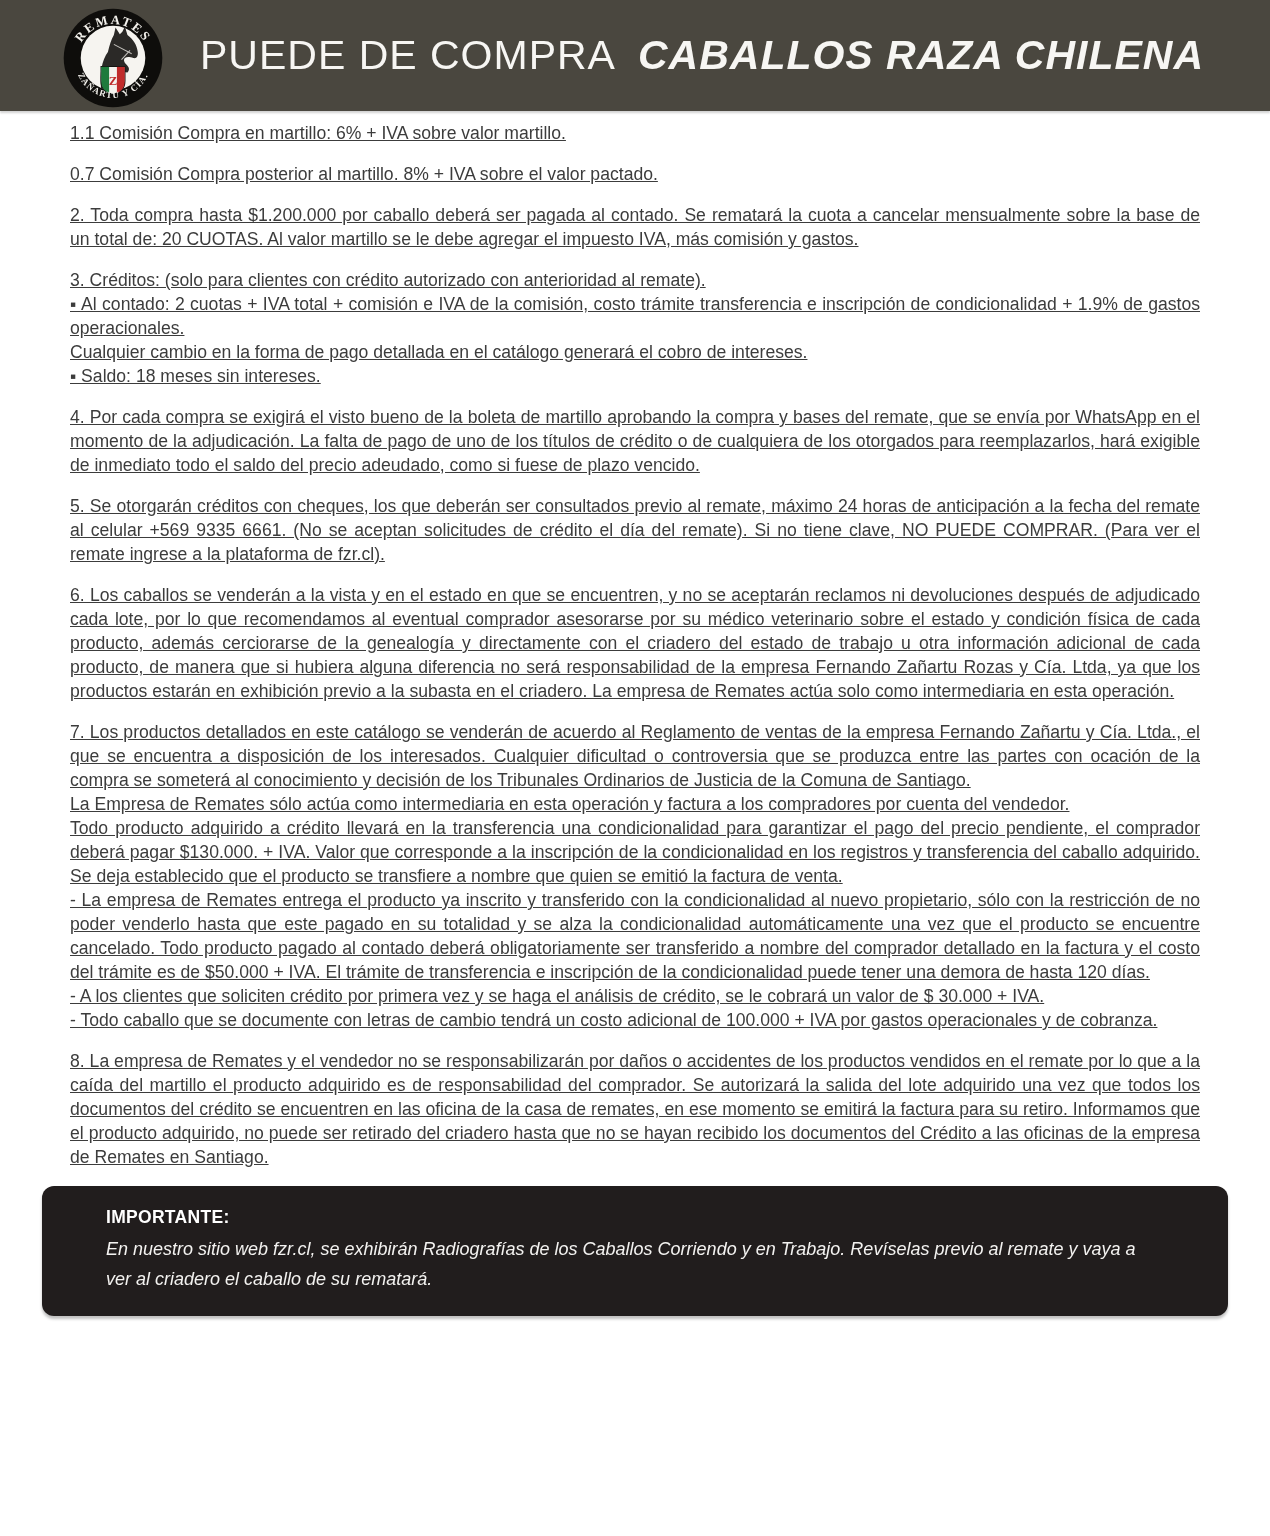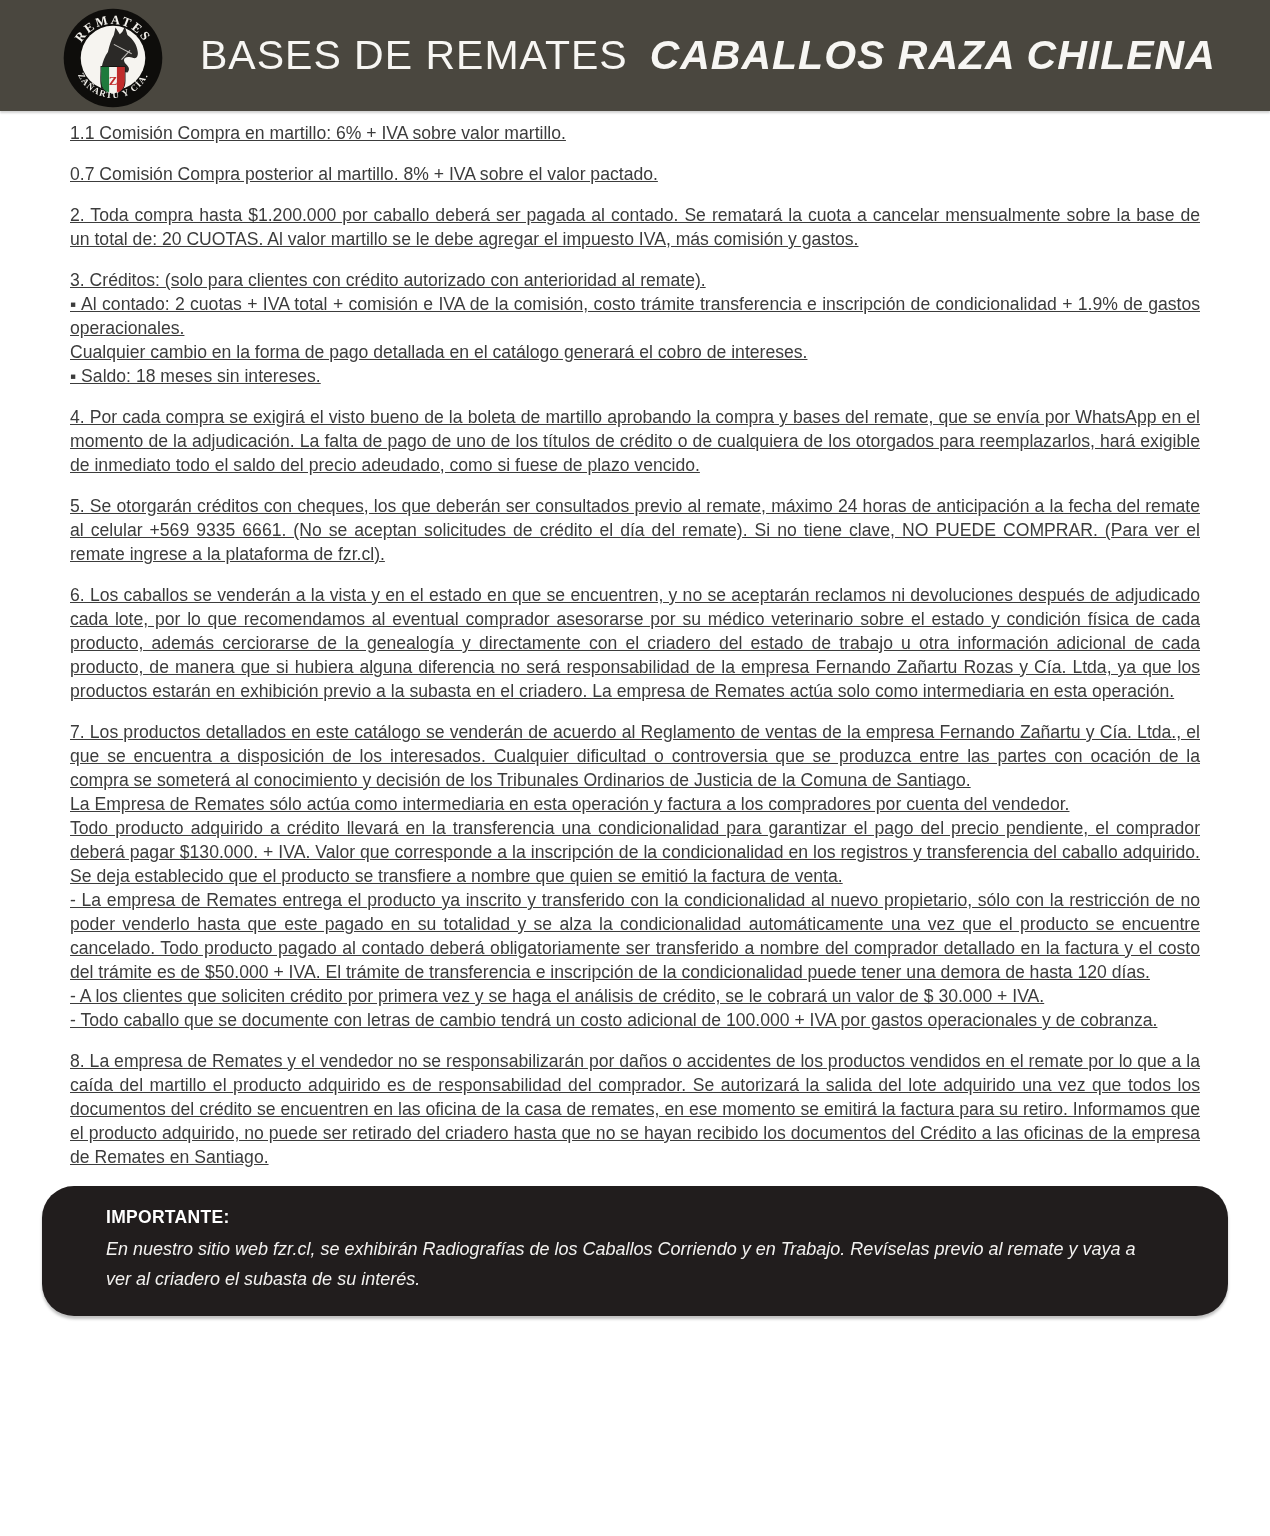--- a/index.html
+++ b/index.html
@@ -89,7 +89,7 @@
         </text>
       </svg>
     </span>
-    <h1 class="title"><span>BASES DE REMATES</span><em class="ital">CABALLOS RAZA CHILENA</em></h1>
+    <h1 class="title"><span>PUEDE DE COMPRA</span><em class="ital">CABALLOS RAZA CHILENA</em></h1>
   </header>
 
   <main class="terms">

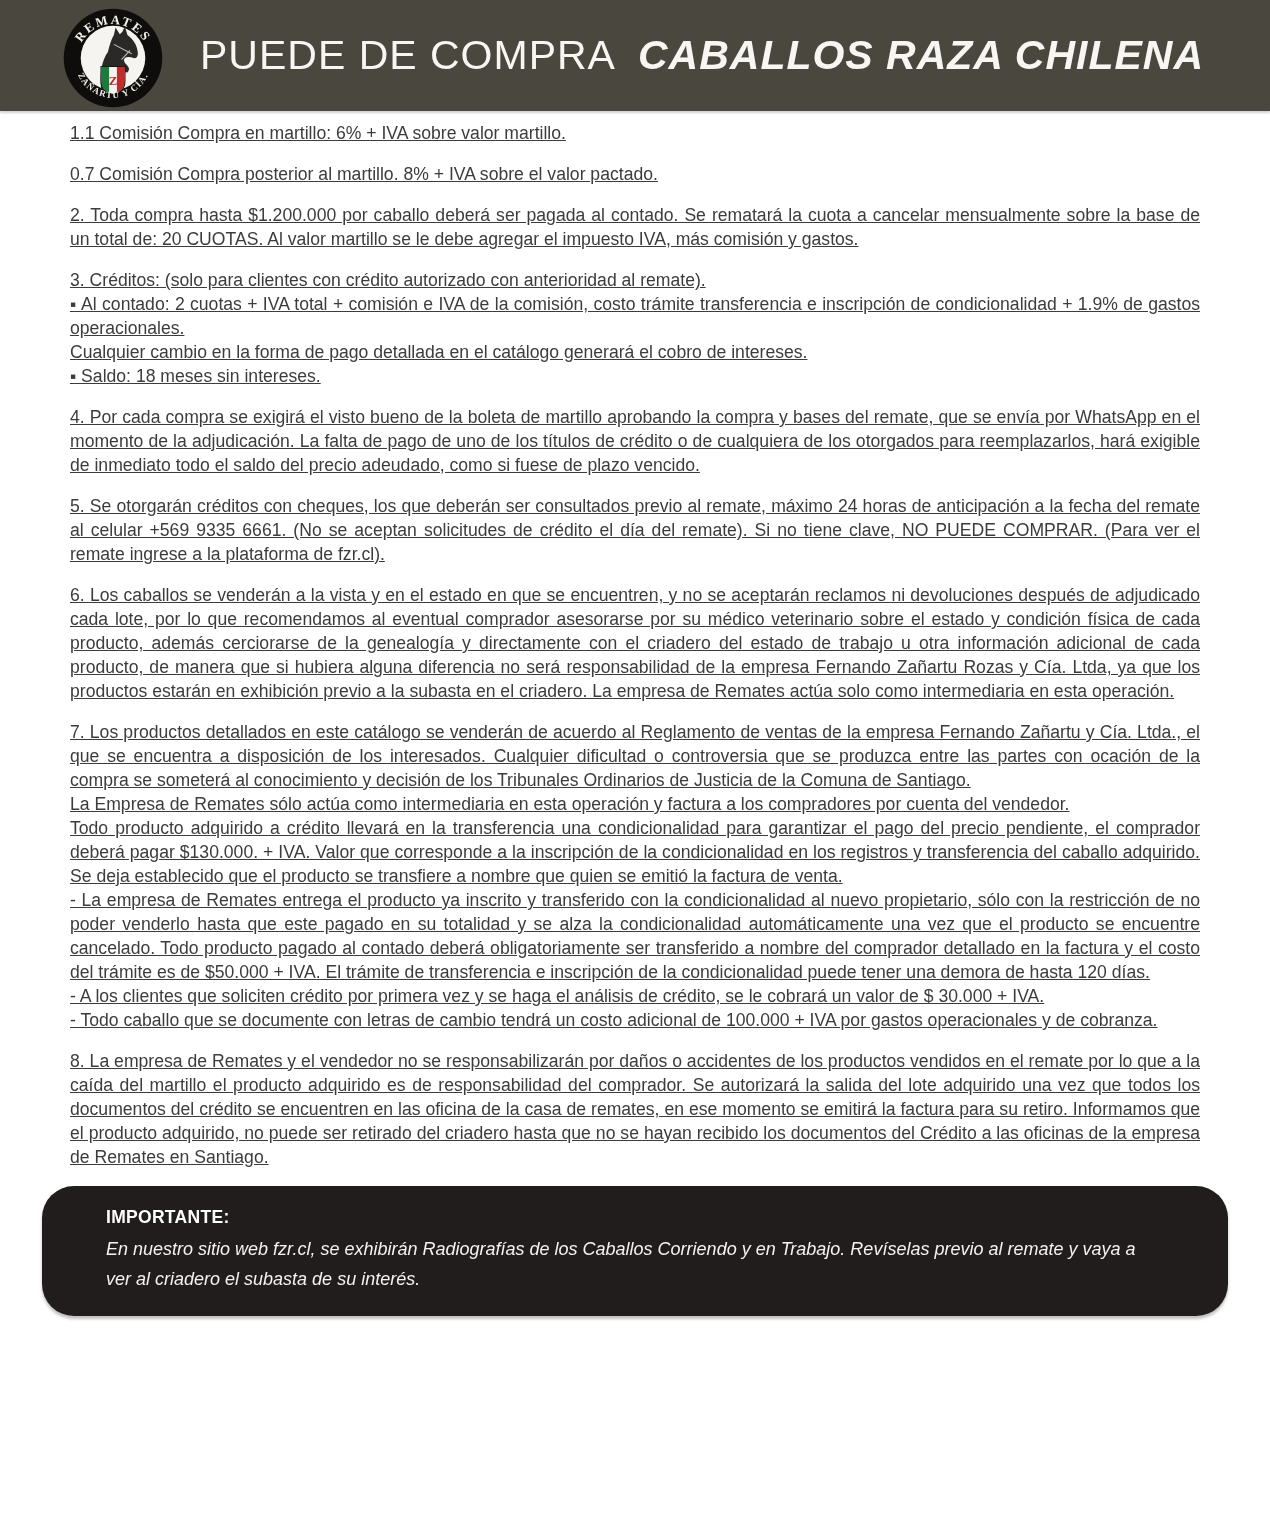--- a/index.html
+++ b/index.html
@@ -39,7 +39,7 @@
   .notice{
     margin:10px 42px 0 42px;
     background:var(--notice-bg,#211d1d);
-    border-radius:32px;
+    border-radius:12px;
     padding:18px 64px 22px 64px;
     box-shadow:0 3px 3px rgba(0,0,0,.25);
   }

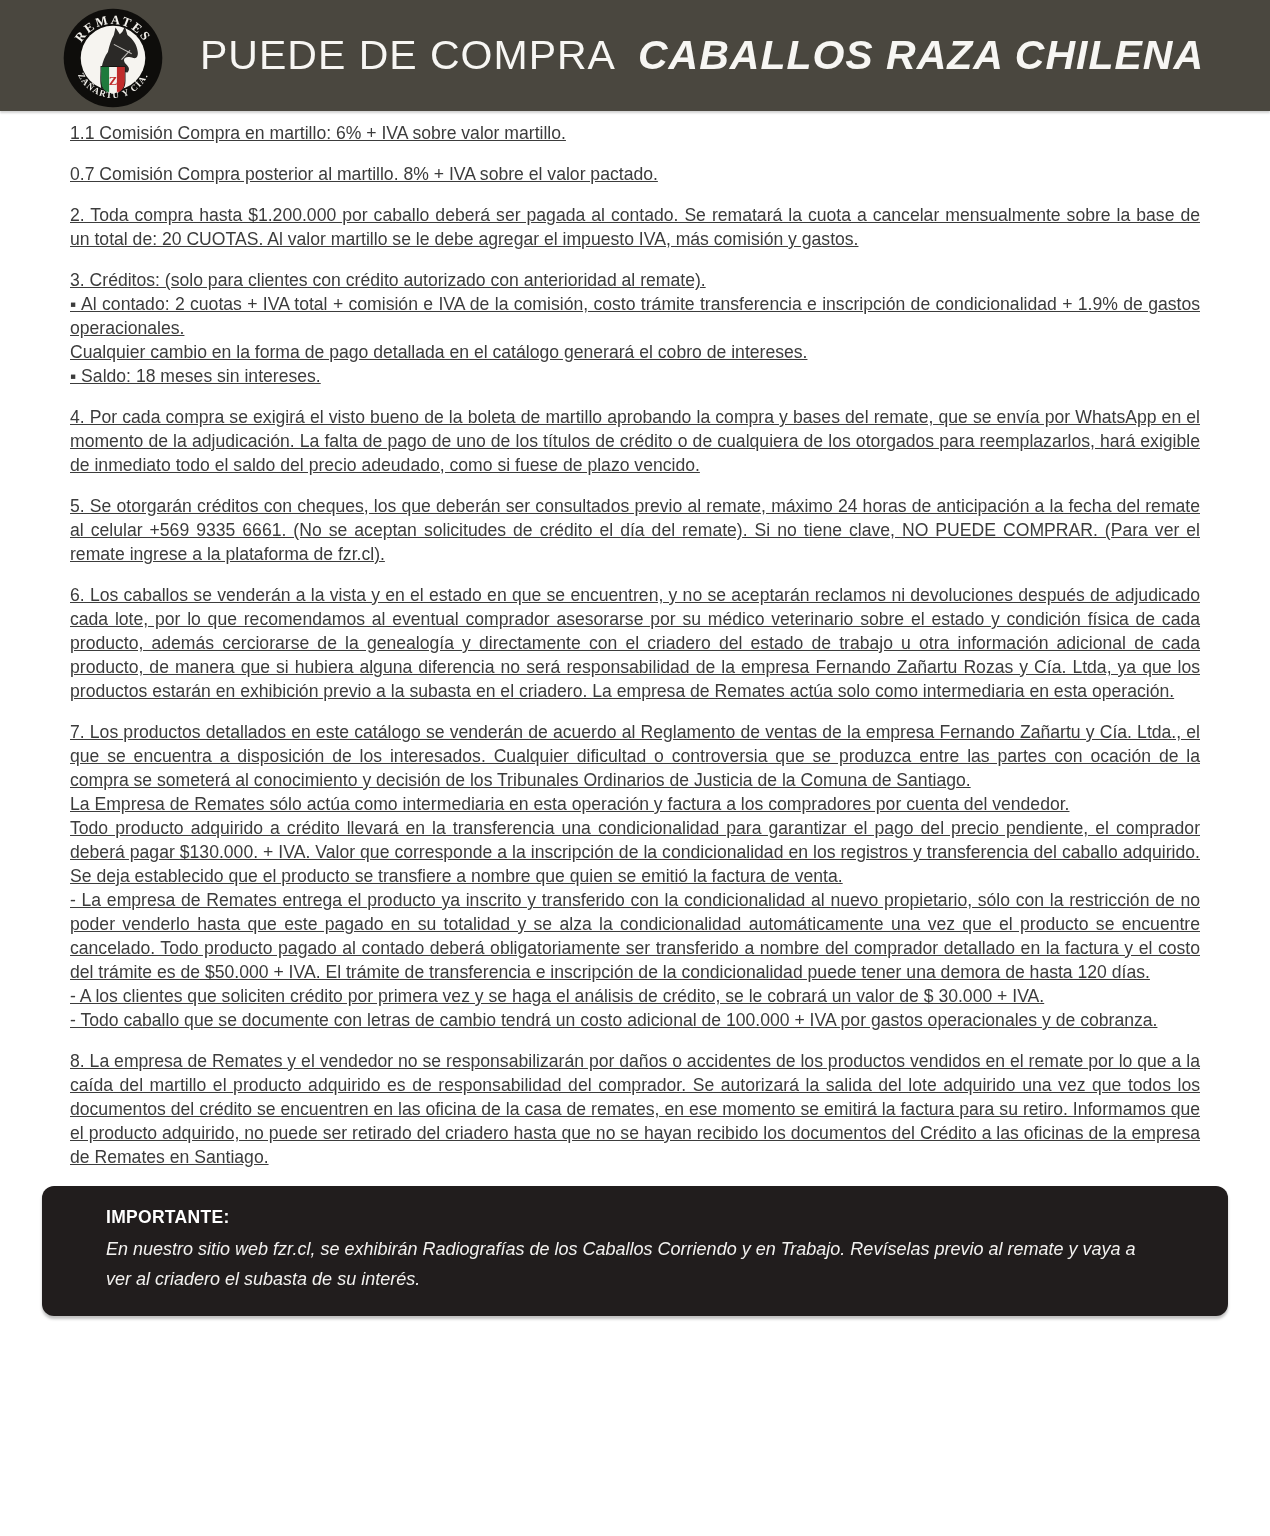--- a/index.html
+++ b/index.html
@@ -114,7 +114,7 @@
 
   <section class="notice">
     <div class="notice-label">IMPORTANTE:</div>
-    <div class="notice-text">En nuestro sitio web fzr.cl, se exhibirán Radiografías de los Caballos Corriendo y en Trabajo. Revíselas previo al remate y vaya a ver al criadero el subasta de su interés.</div>
+    <div class="notice-text">En nuestro sitio web fzr.cl, se exhibirán Radiografías de los Caballos Corriendo y en Trabajo. Revíselas previo al remate y vaya a ver al criadero el caballo de su rematará.</div>
   </section>
 
 </div>

